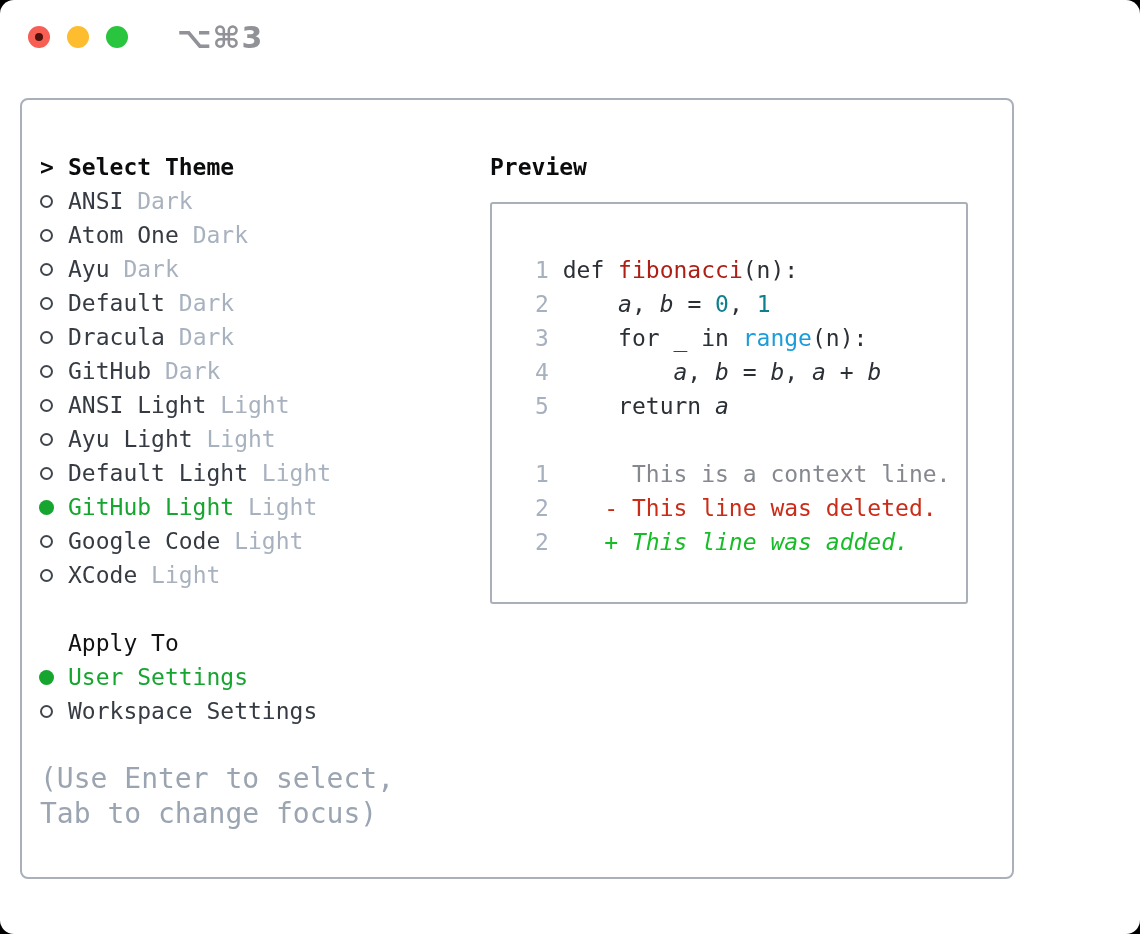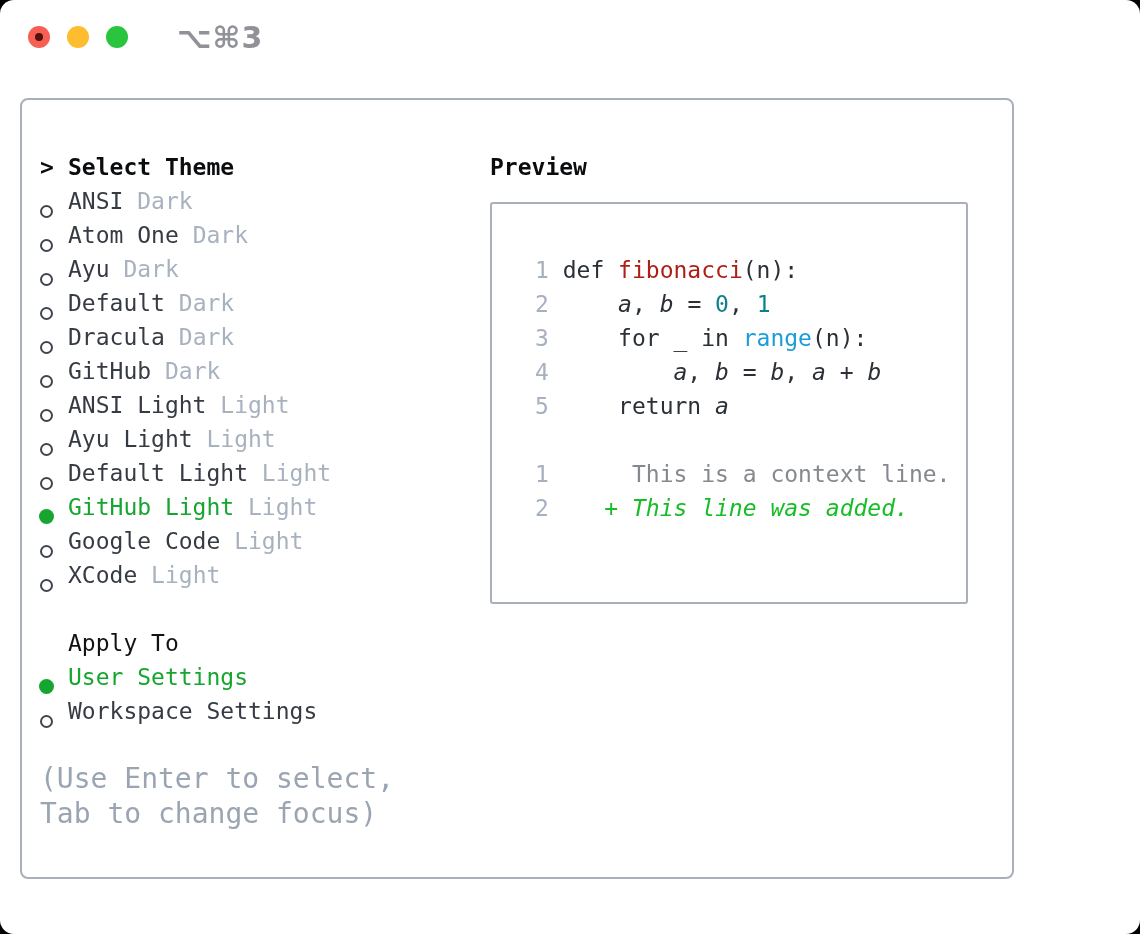--- a/index.html
+++ b/index.html
@@ -46,7 +46,7 @@
     border: 2px solid #a9b0ba; border-radius: 8px;
     background: #fff;
   }
-  .row-line { display: flex; align-items: flex-end; height: 34px;
+  .row-line { display: flex; align-items: center; height: 34px;
     font-size: 23px; line-height: 34px; white-space: pre; }
   .bullet-col { width: 28px; flex: 0 0 28px; display: flex; align-items: center; }
   .ring {

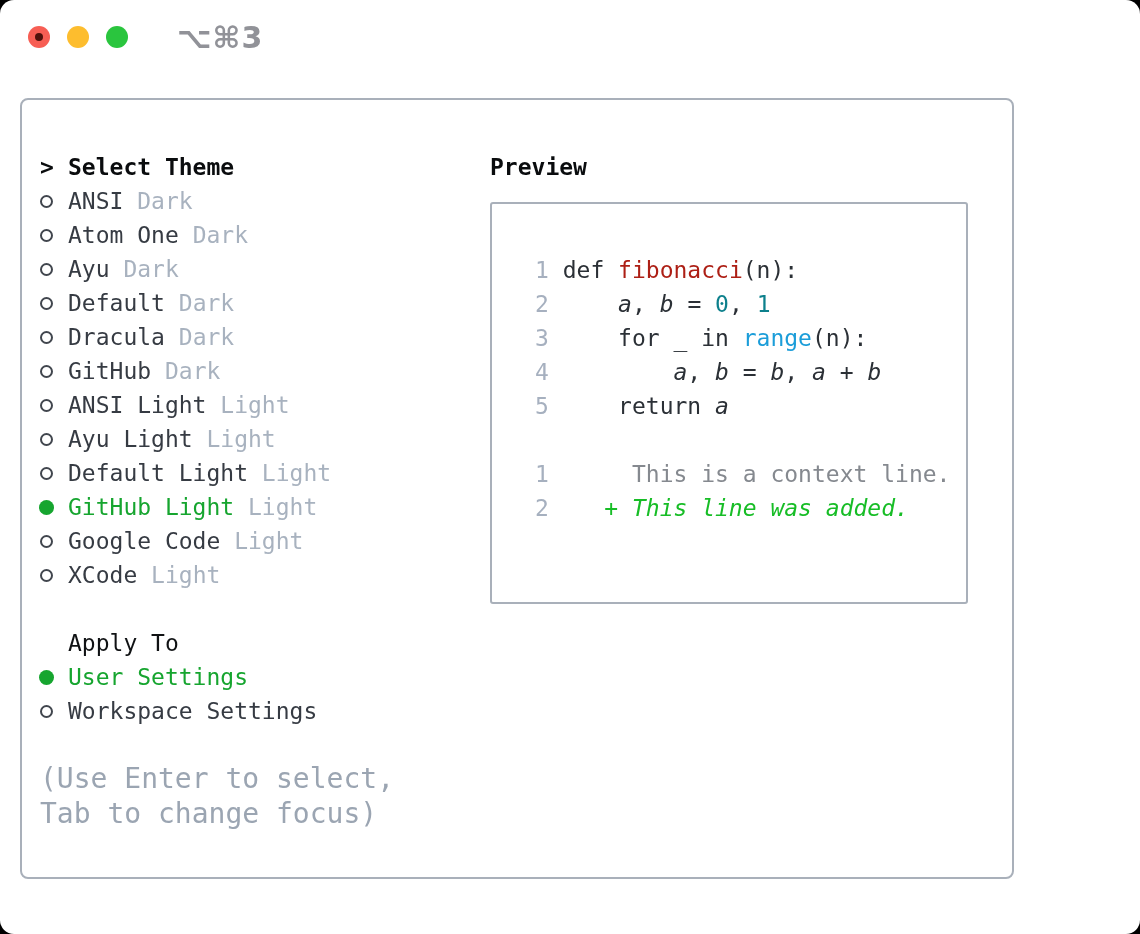--- a/index.html
+++ b/index.html
@@ -151,6 +151,7 @@
             <div class="pl"><span class="ln">5</span><span class="sd">     return </span><span class="sv">a</span></div>
             <div class="pl"><span class="ln"></span></div>
             <div class="pl"><span class="ln">1</span><span class="sctx">      This is a context line.</span></div>
+            <div class="pl"><span class="ln">2</span><span class="sdel">    - This line was deleted.</span></div>
             <div class="pl"><span class="ln">2</span><span class="sadd">    + This line was added.</span></div>
           </div>
       </div>

